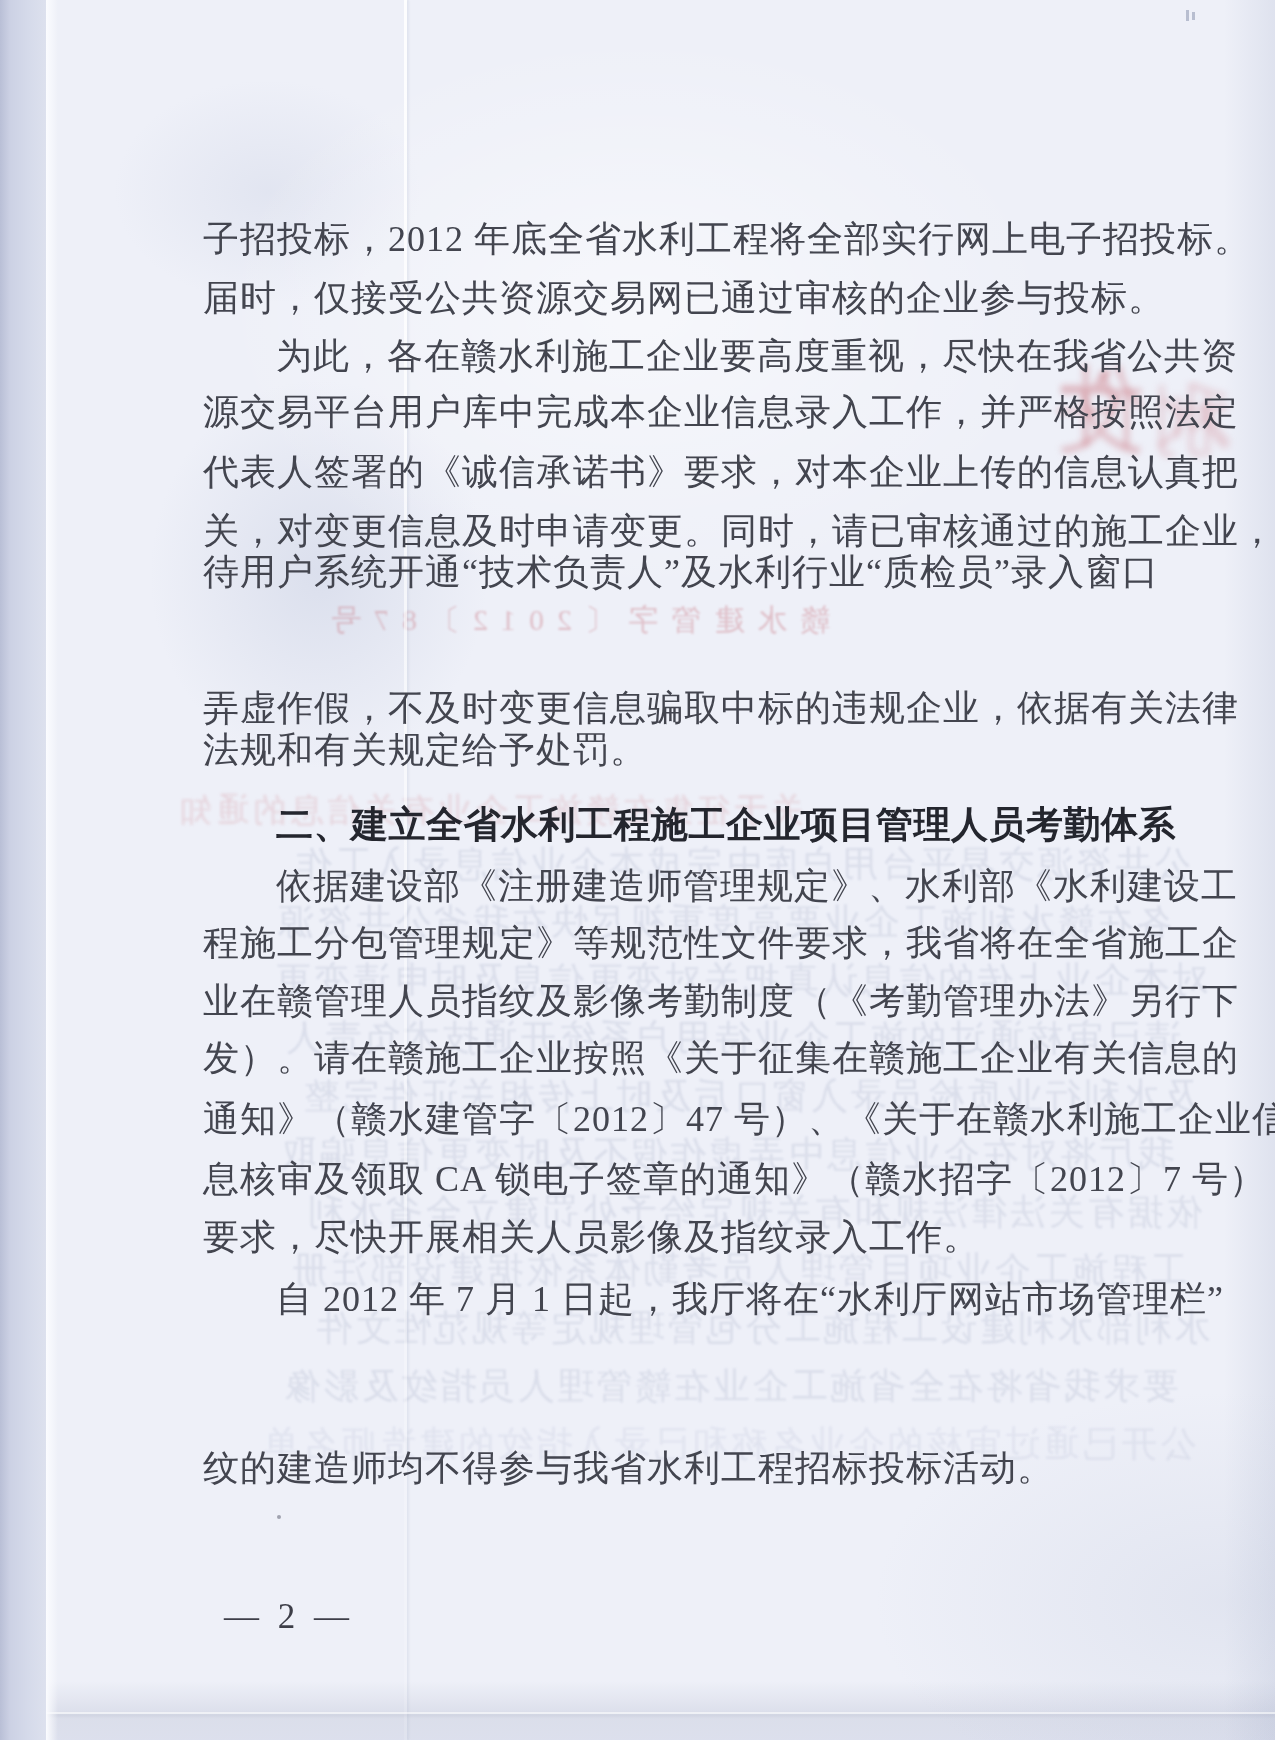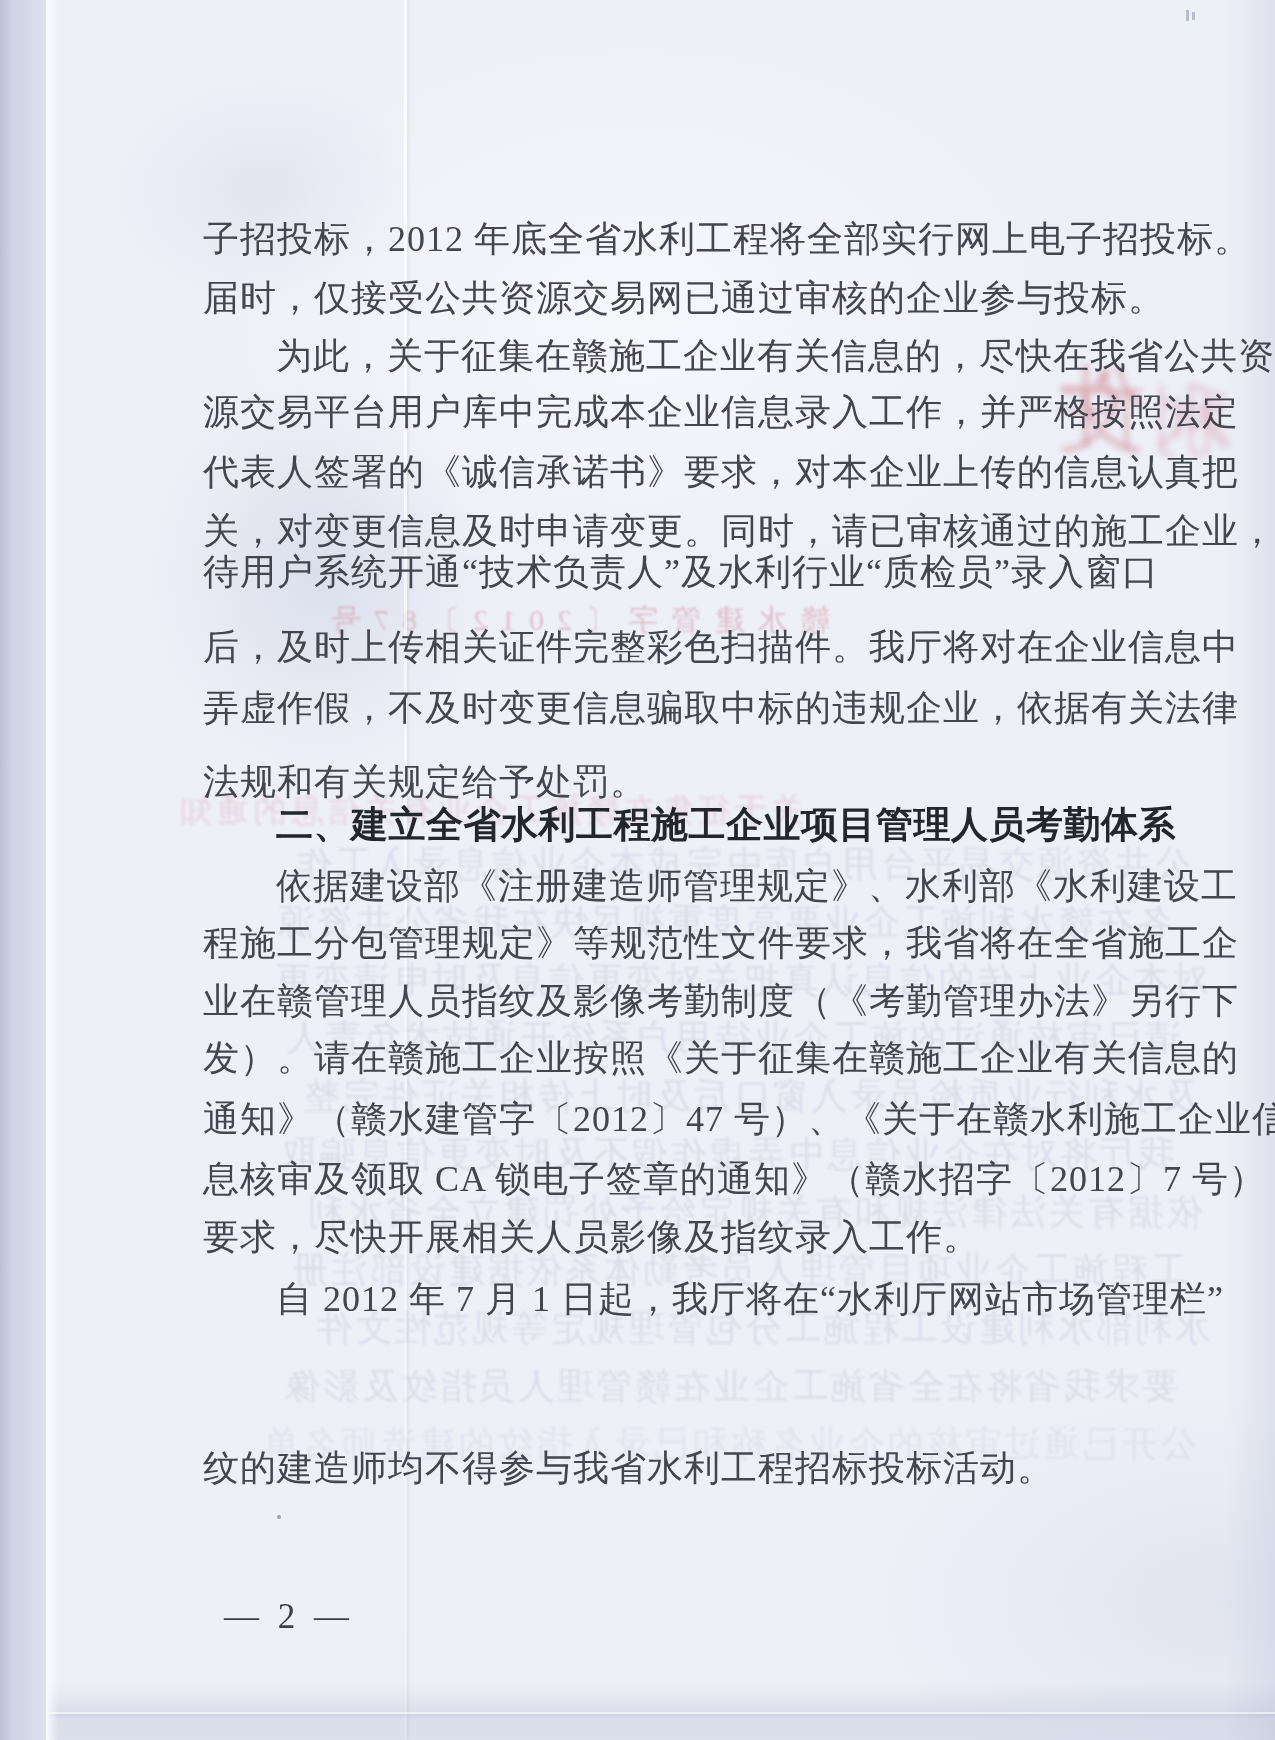--- a/index.html
+++ b/index.html
@@ -78,7 +78,7 @@
 
   <div class="tl" style="top:217px">子招投标，2012 年底全省水利工程将全部实行网上电子招投标。</div>
   <div class="tl" style="top:276px">届时，仅接受公共资源交易网已通过审核的企业参与投标。</div>
-  <div class="tl ind" style="top:334px">为此，关于征集在赣施工企业有关信息的，尽快在我省公共资</div>
+  <div class="tl ind" style="top:334px">为此，各在赣水利施工企业要高度重视，尽快在我省公共资</div>
   <div class="tl" style="top:390px">源交易平台用户库中完成本企业信息录入工作，并严格按照法定</div>
   <div class="tl" style="top:509px">关，对变更信息及时申请变更。同时，请已审核通过的施工企业，</div>
   <div class="tl" style="top:450px">代表人签署的《诚信承诺书》要求，对本企业上传的信息认真把</div>

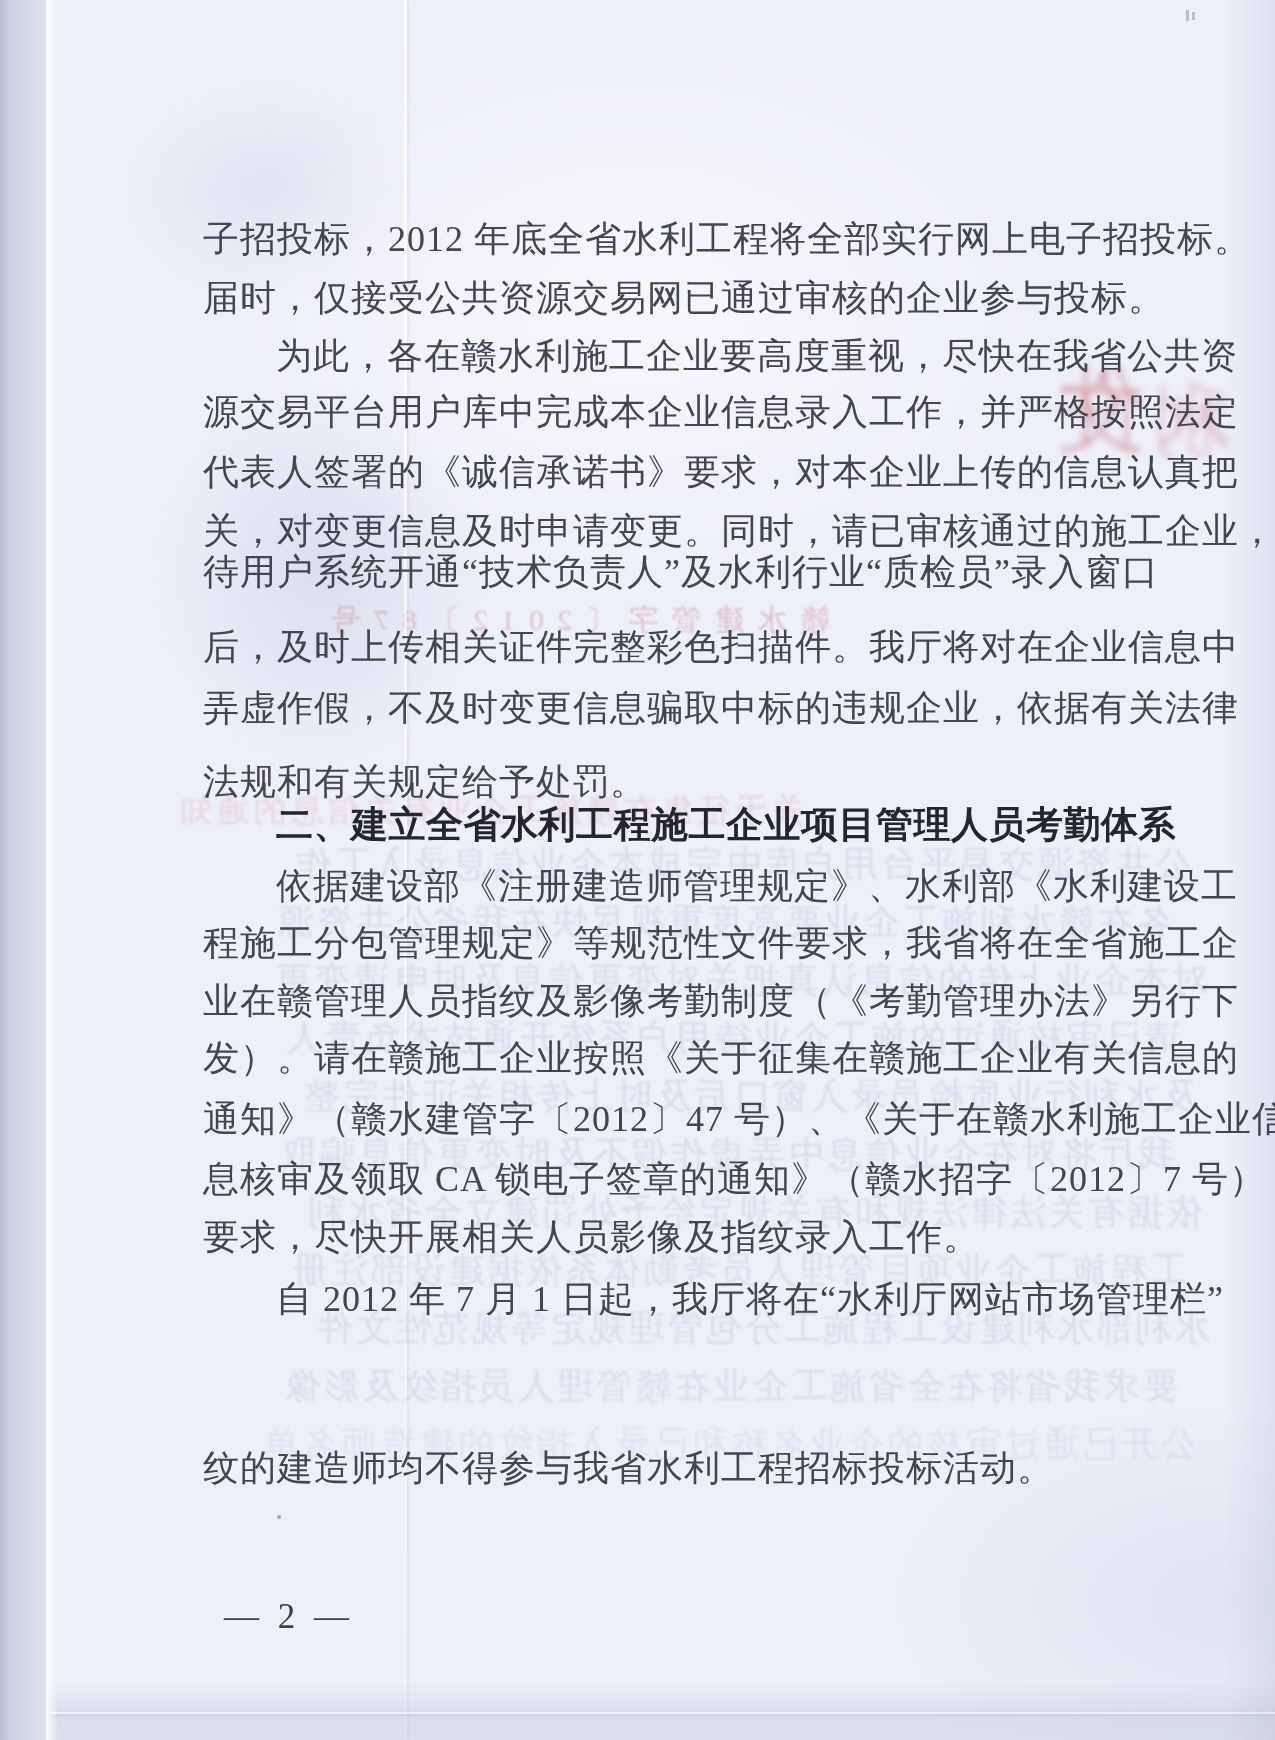--- a/index.html
+++ b/index.html
@@ -83,7 +83,6 @@
   <div class="tl" style="top:509px">关，对变更信息及时申请变更。同时，请已审核通过的施工企业，</div>
   <div class="tl" style="top:450px">代表人签署的《诚信承诺书》要求，对本企业上传的信息认真把</div>
   <div class="tl" style="top:550px">待用户系统开通“技术负责人”及水利行业“质检员”录入窗口</div>
-  <div class="tl" style="top:625px">后，及时上传相关证件完整彩色扫描件。我厅将对在企业信息中</div>
   <div class="tl" style="top:686px">弄虚作假，不及时变更信息骗取中标的违规企业，依据有关法律</div>
   <div class="tl" style="top:760px">法规和有关规定给予处罚。</div>
   <div class="tl ind hd" style="top:803px">二、建立全省水利工程施工企业项目管理人员考勤体系</div>

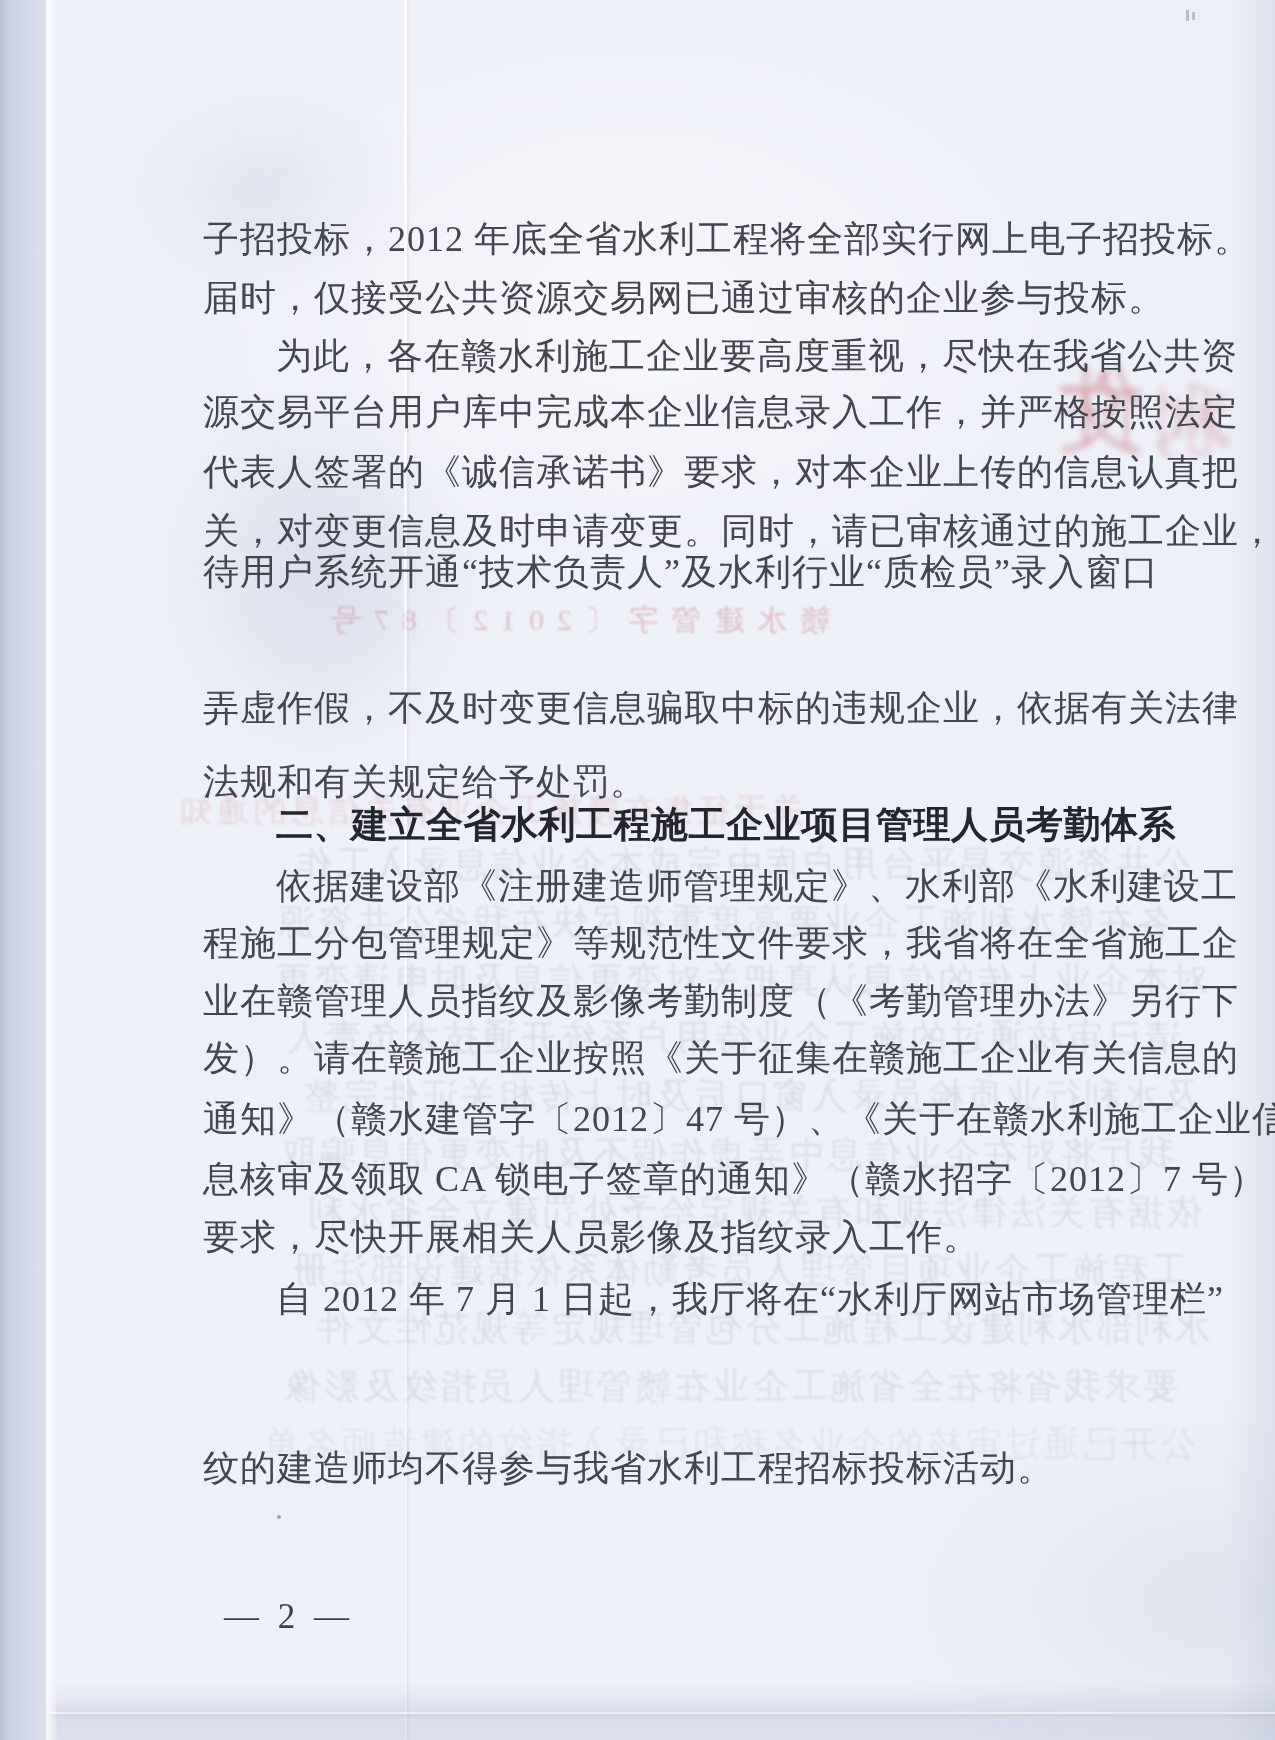--- a/index.html
+++ b/index.html
@@ -84,7 +84,7 @@
   <div class="tl" style="top:450px">代表人签署的《诚信承诺书》要求，对本企业上传的信息认真把</div>
   <div class="tl" style="top:550px">待用户系统开通“技术负责人”及水利行业“质检员”录入窗口</div>
   <div class="tl" style="top:686px">弄虚作假，不及时变更信息骗取中标的违规企业，依据有关法律</div>
-  <div class="tl" style="top:760px">法规和有关规定给予处罚。</div>
+  <div class="tl" style="top:728px">法规和有关规定给予处罚。</div>
   <div class="tl ind hd" style="top:803px">二、建立全省水利工程施工企业项目管理人员考勤体系</div>
   <div class="tl ind" style="top:864px">依据建设部《注册建造师管理规定》、水利部《水利建设工</div>
   <div class="tl" style="top:921px">程施工分包管理规定》等规范性文件要求，我省将在全省施工企</div>

